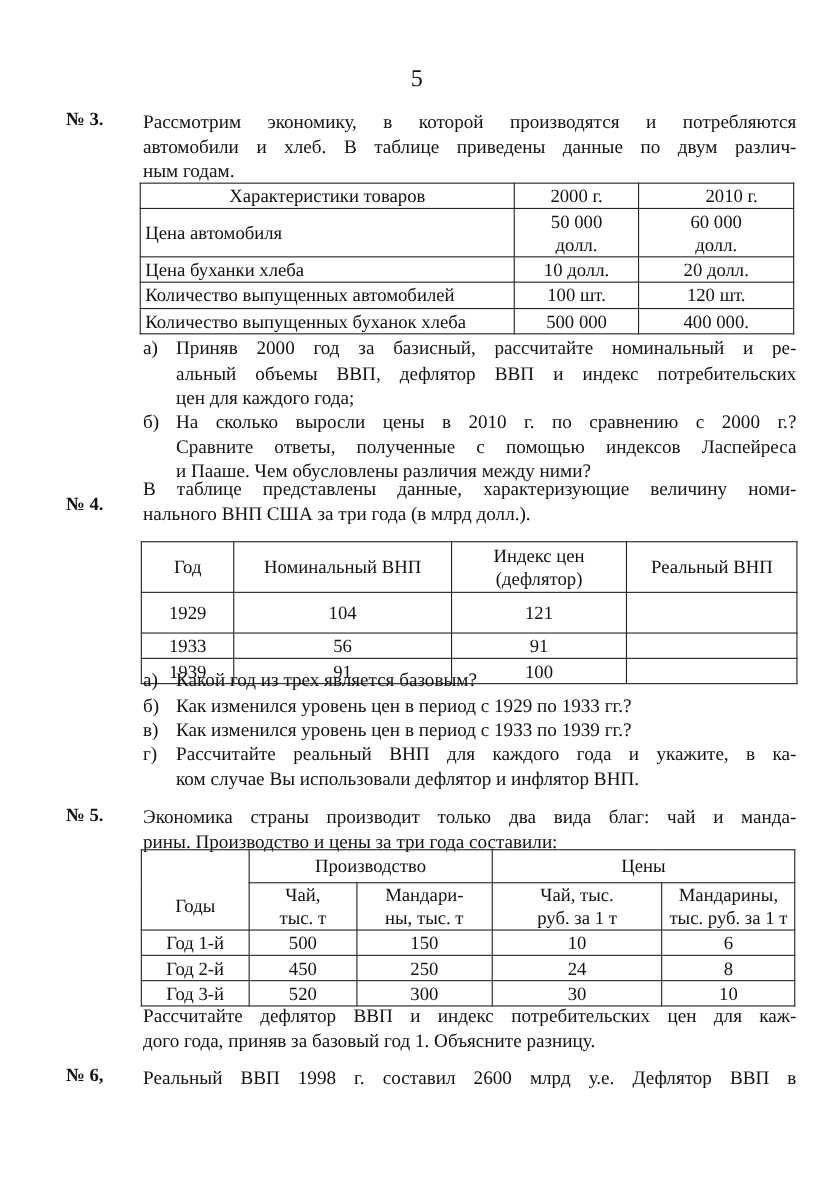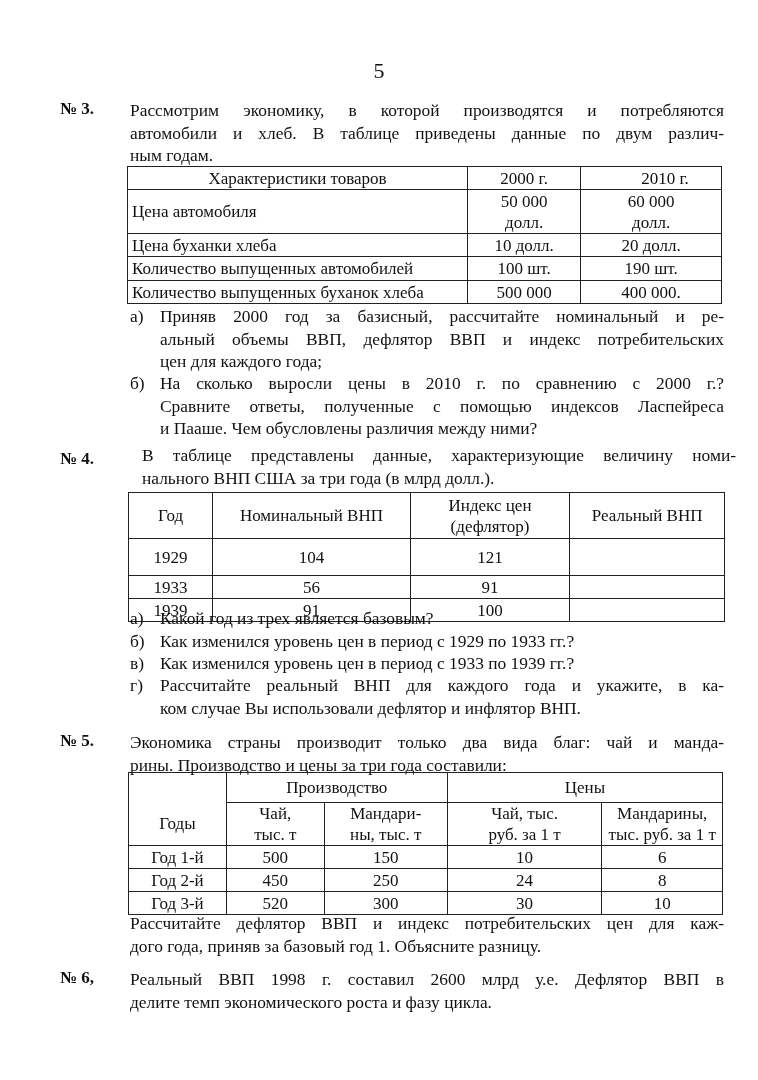--- a/index.html
+++ b/index.html
@@ -59,7 +59,7 @@
   <tr style="height:24px;">
     <td class="l">Количество выпущенных автомобилей</td>
     <td class="c">100 шт.</td>
-    <td class="c">190 шт.</td>
+    <td class="c">120 шт.</td>
   </tr>
   <tr style="height:23px;">
     <td class="l">Количество выпущенных буханок хлеба</td>

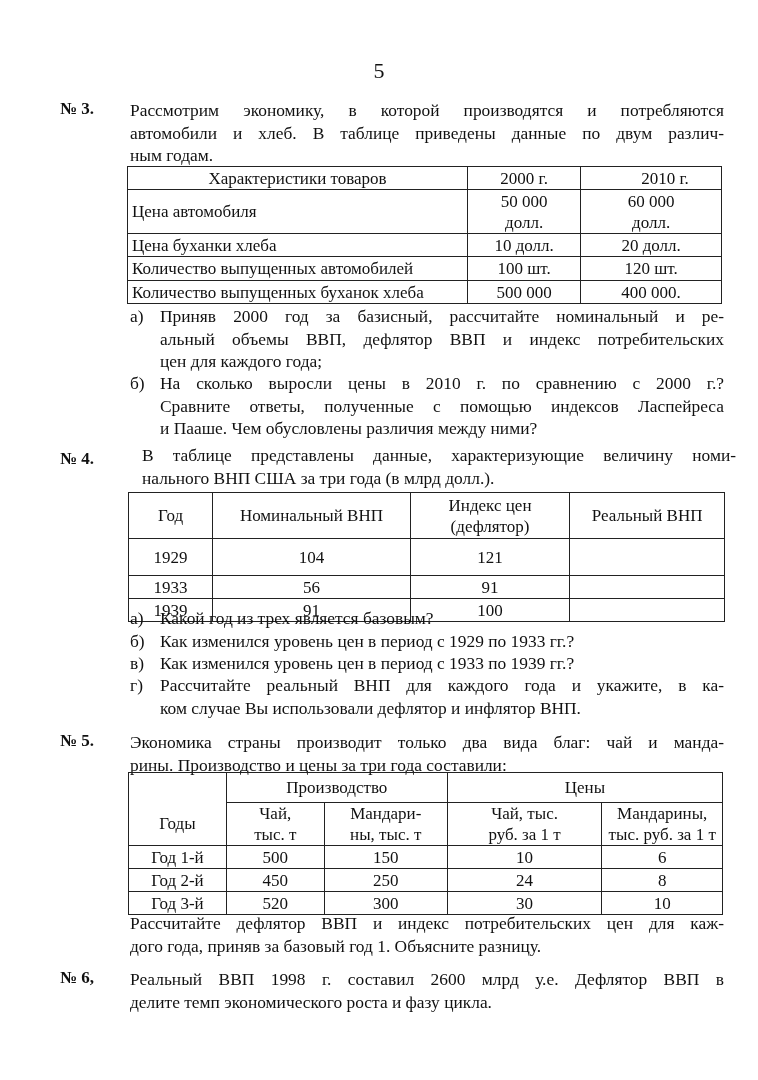--- a/index.html
+++ b/index.html
@@ -87,7 +87,7 @@
 </div>
 
 <div class="pnum" style="top:449px;">№ 4.</div>
-<div class="para" style="top:444px;margin-left:12px;">
+<div class="para" style="top:433px;">
   <span class="ln">В таблице представлены данные, характеризующие величину номи-</span>
   <span class="ln last">нального ВНП США за три года (в млрд долл.).</span>
 </div>

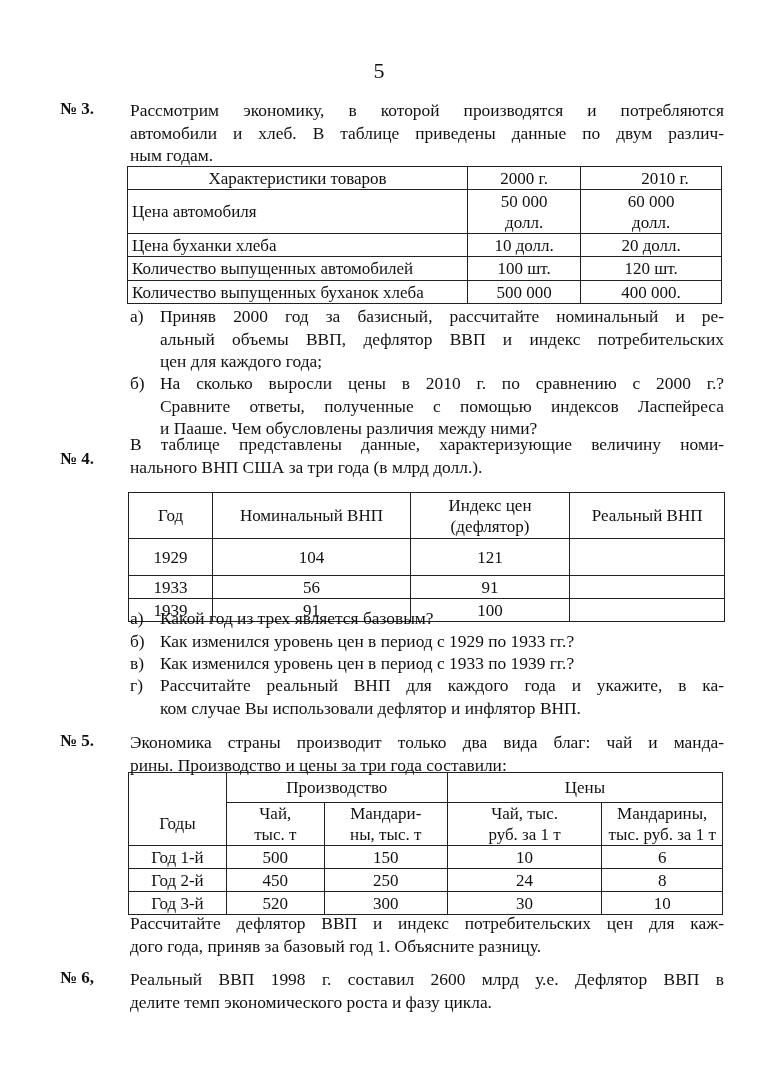--- a/index.html
+++ b/index.html
@@ -213,7 +213,6 @@
 <div class="pnum" style="top:968px;">№ 6,</div>
 <div class="para" style="top:968px;">
   <span class="ln">Реальный ВВП 1998 г. составил 2600 млрд у.е. Дефлятор ВВП в</span>
-  <span class="ln last">делите темп экономического роста и фазу цикла.</span>
 </div>
 
 </body></html>

